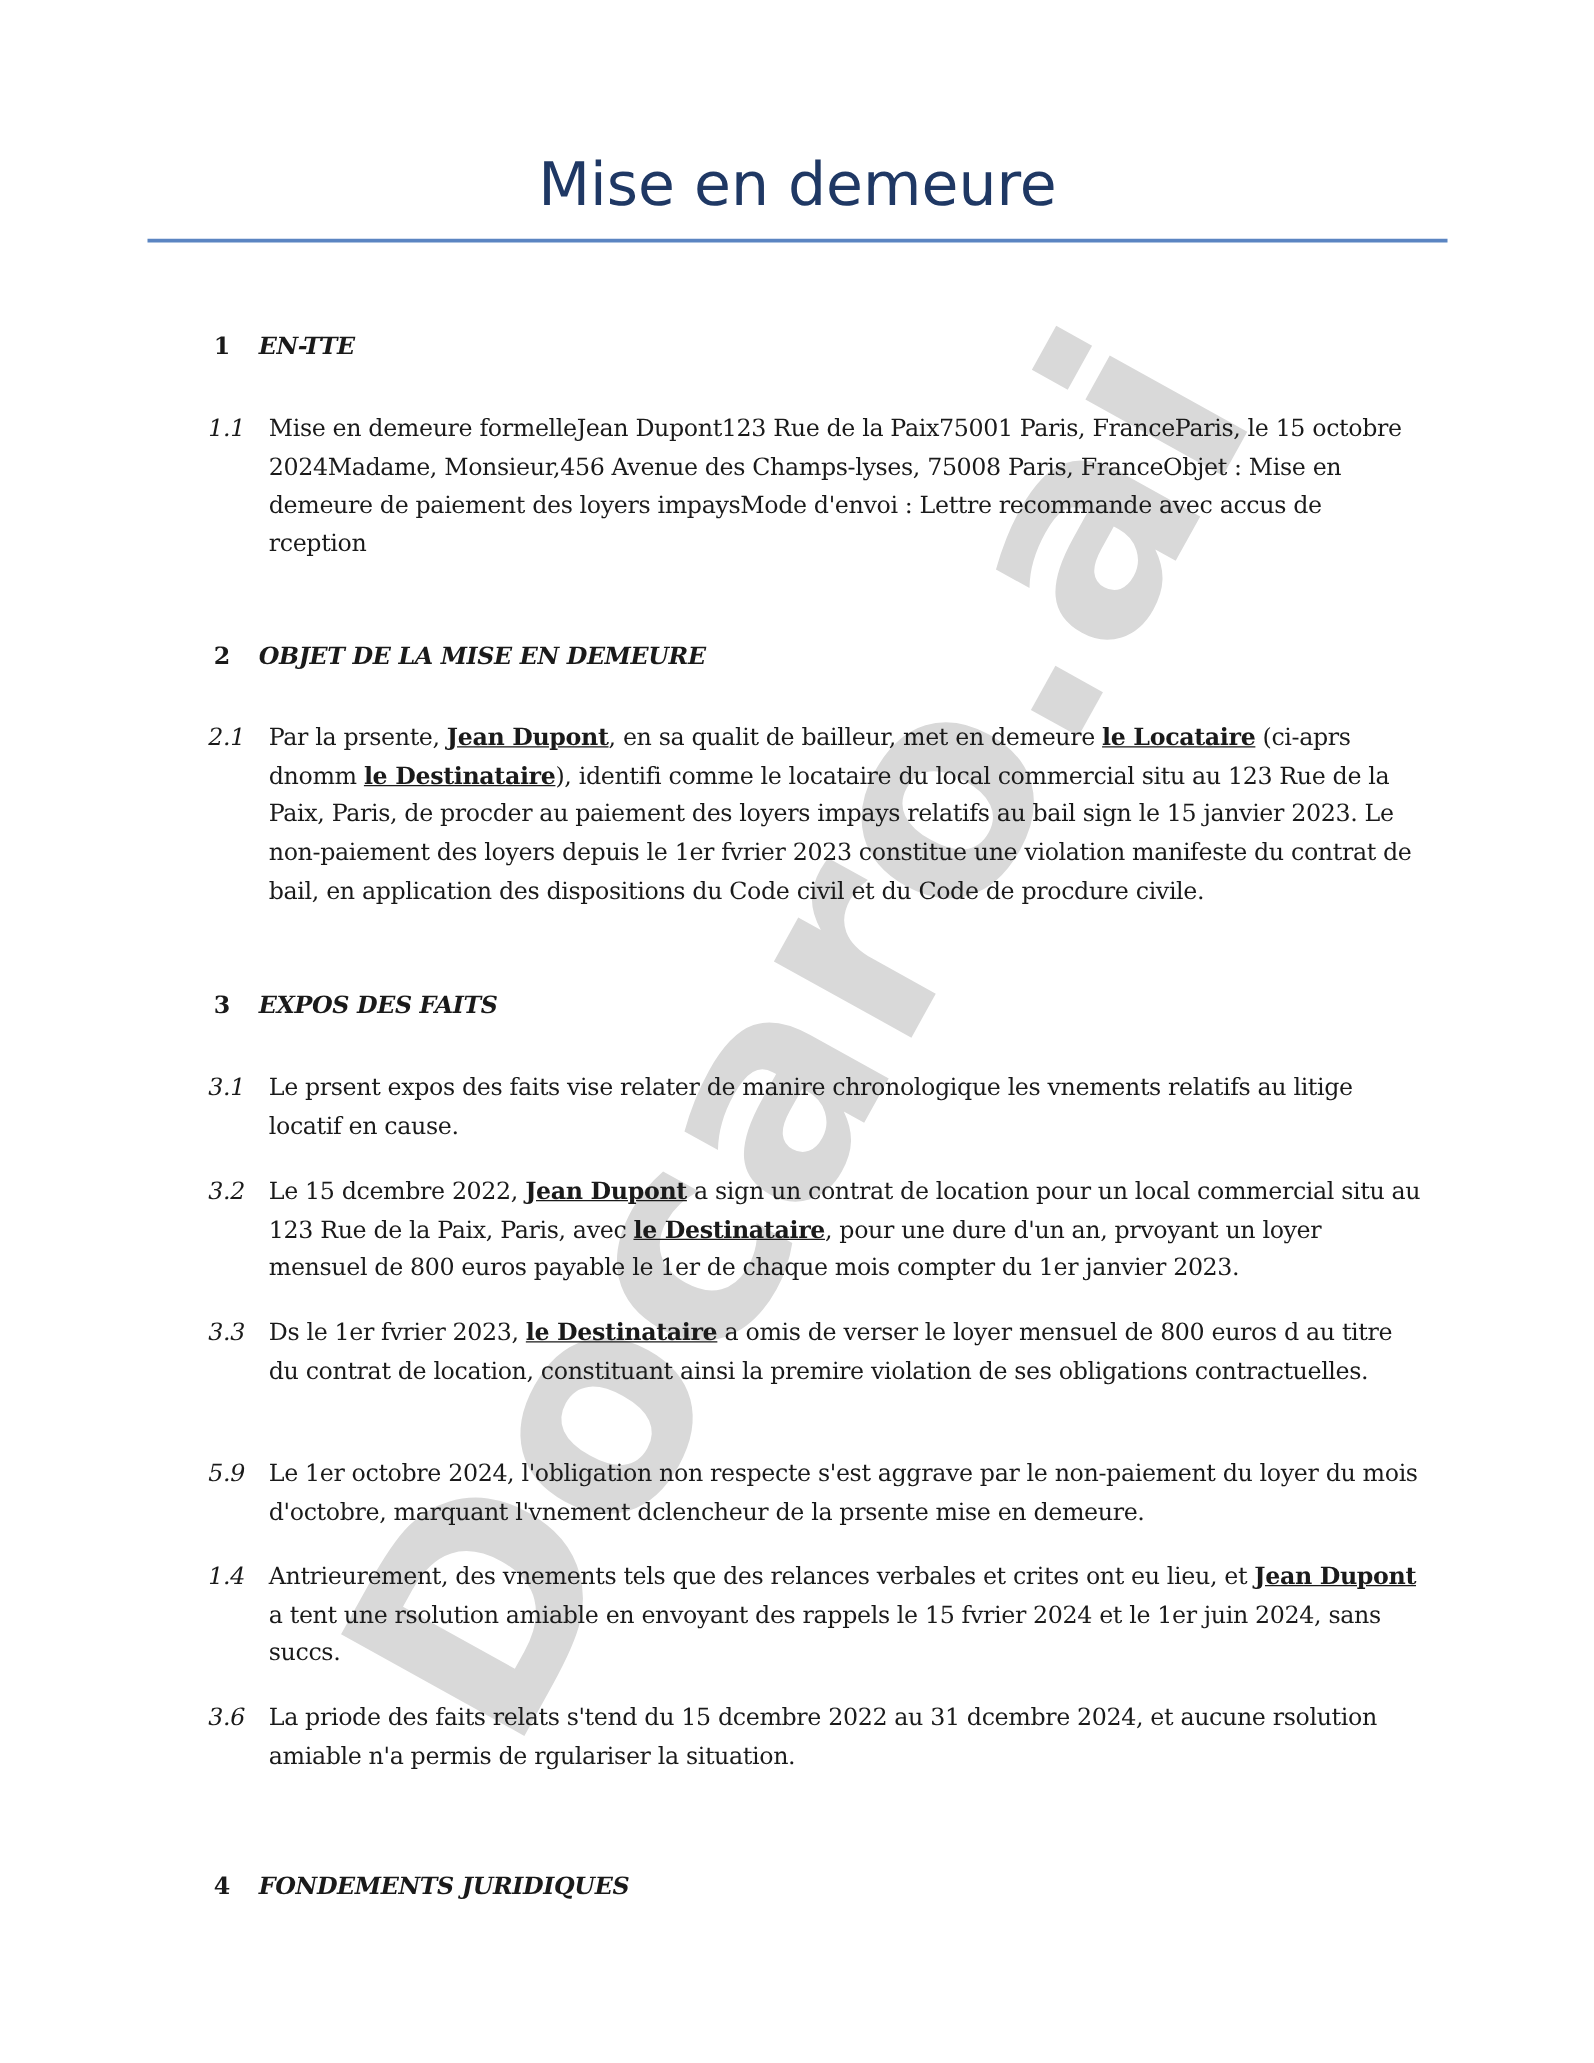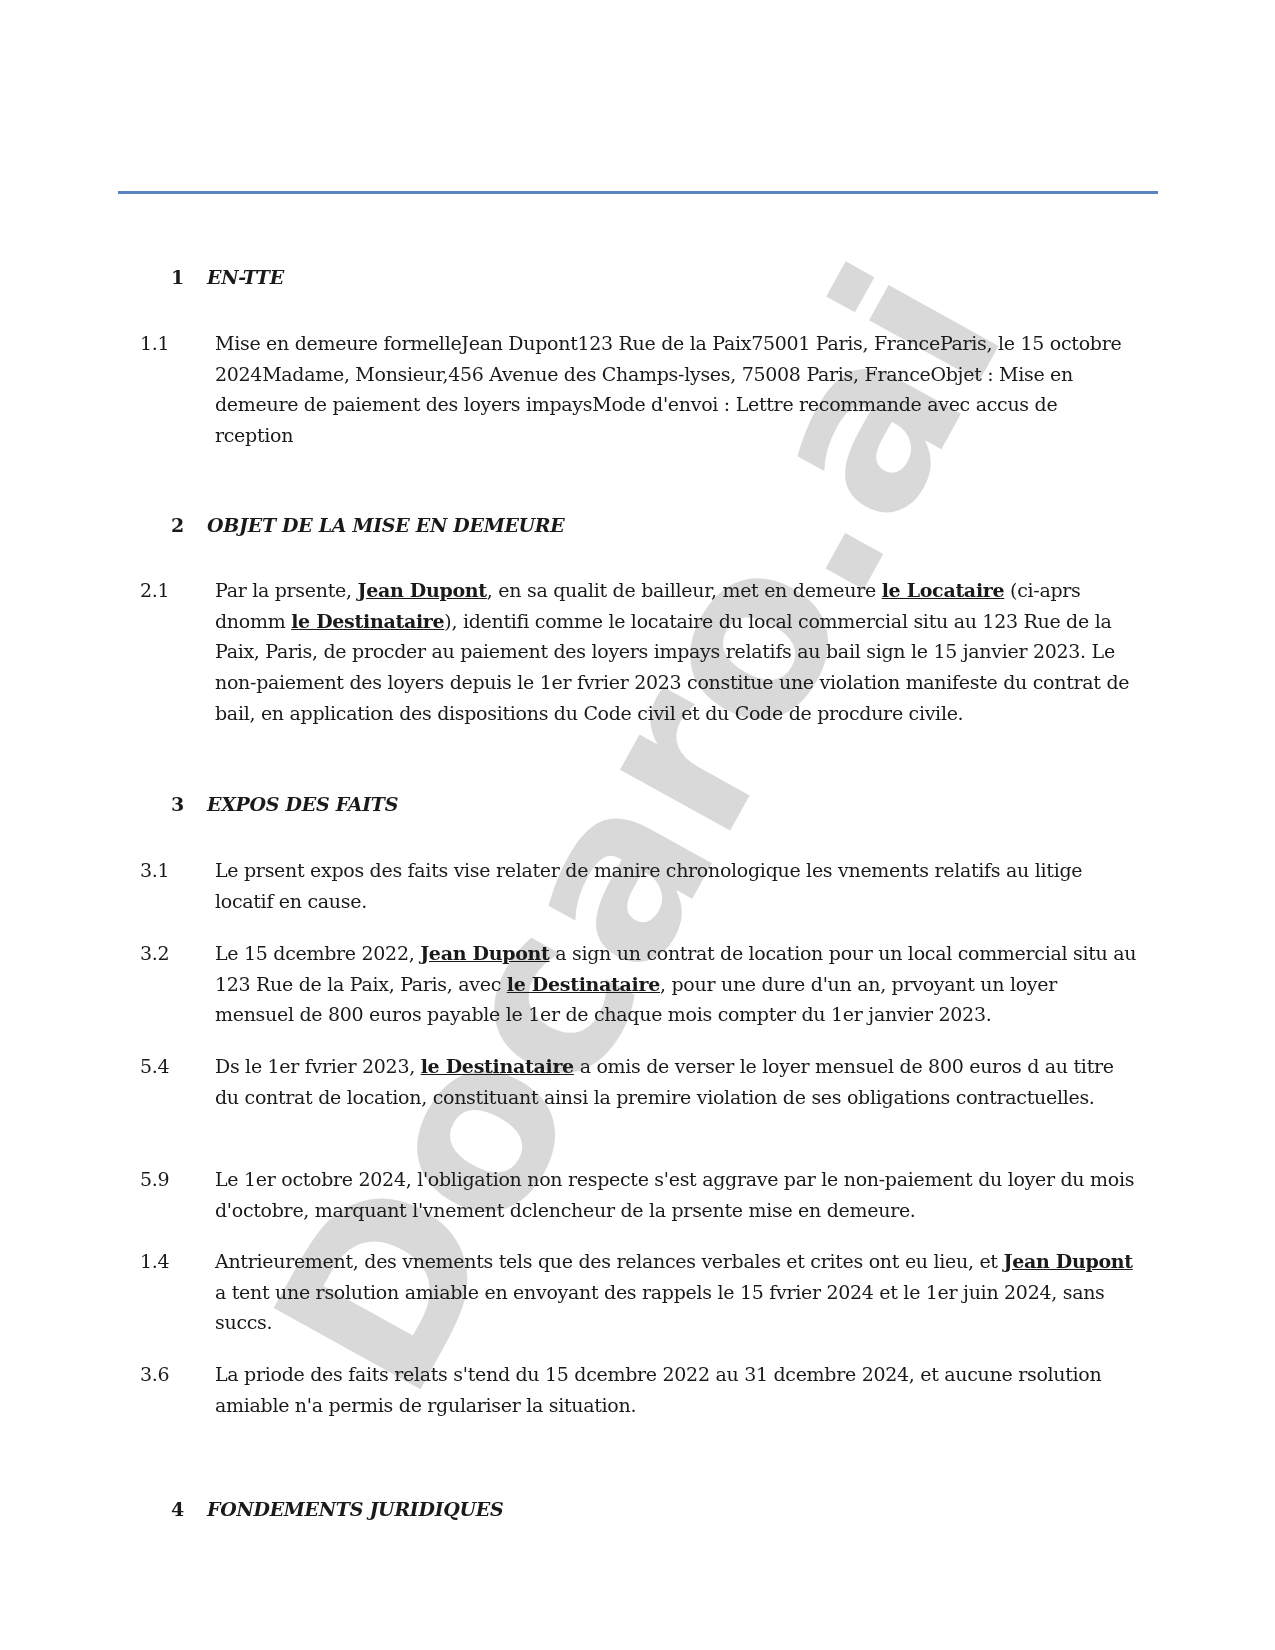--- a/index.html
+++ b/index.html
@@ -47,6 +47,7 @@
 
   <div class="watermark">Docaro.ai</div>
 
+  <div class="title">Mise en demeure</div>
   <div class="title-rule"></div>
 
   <div class="content">

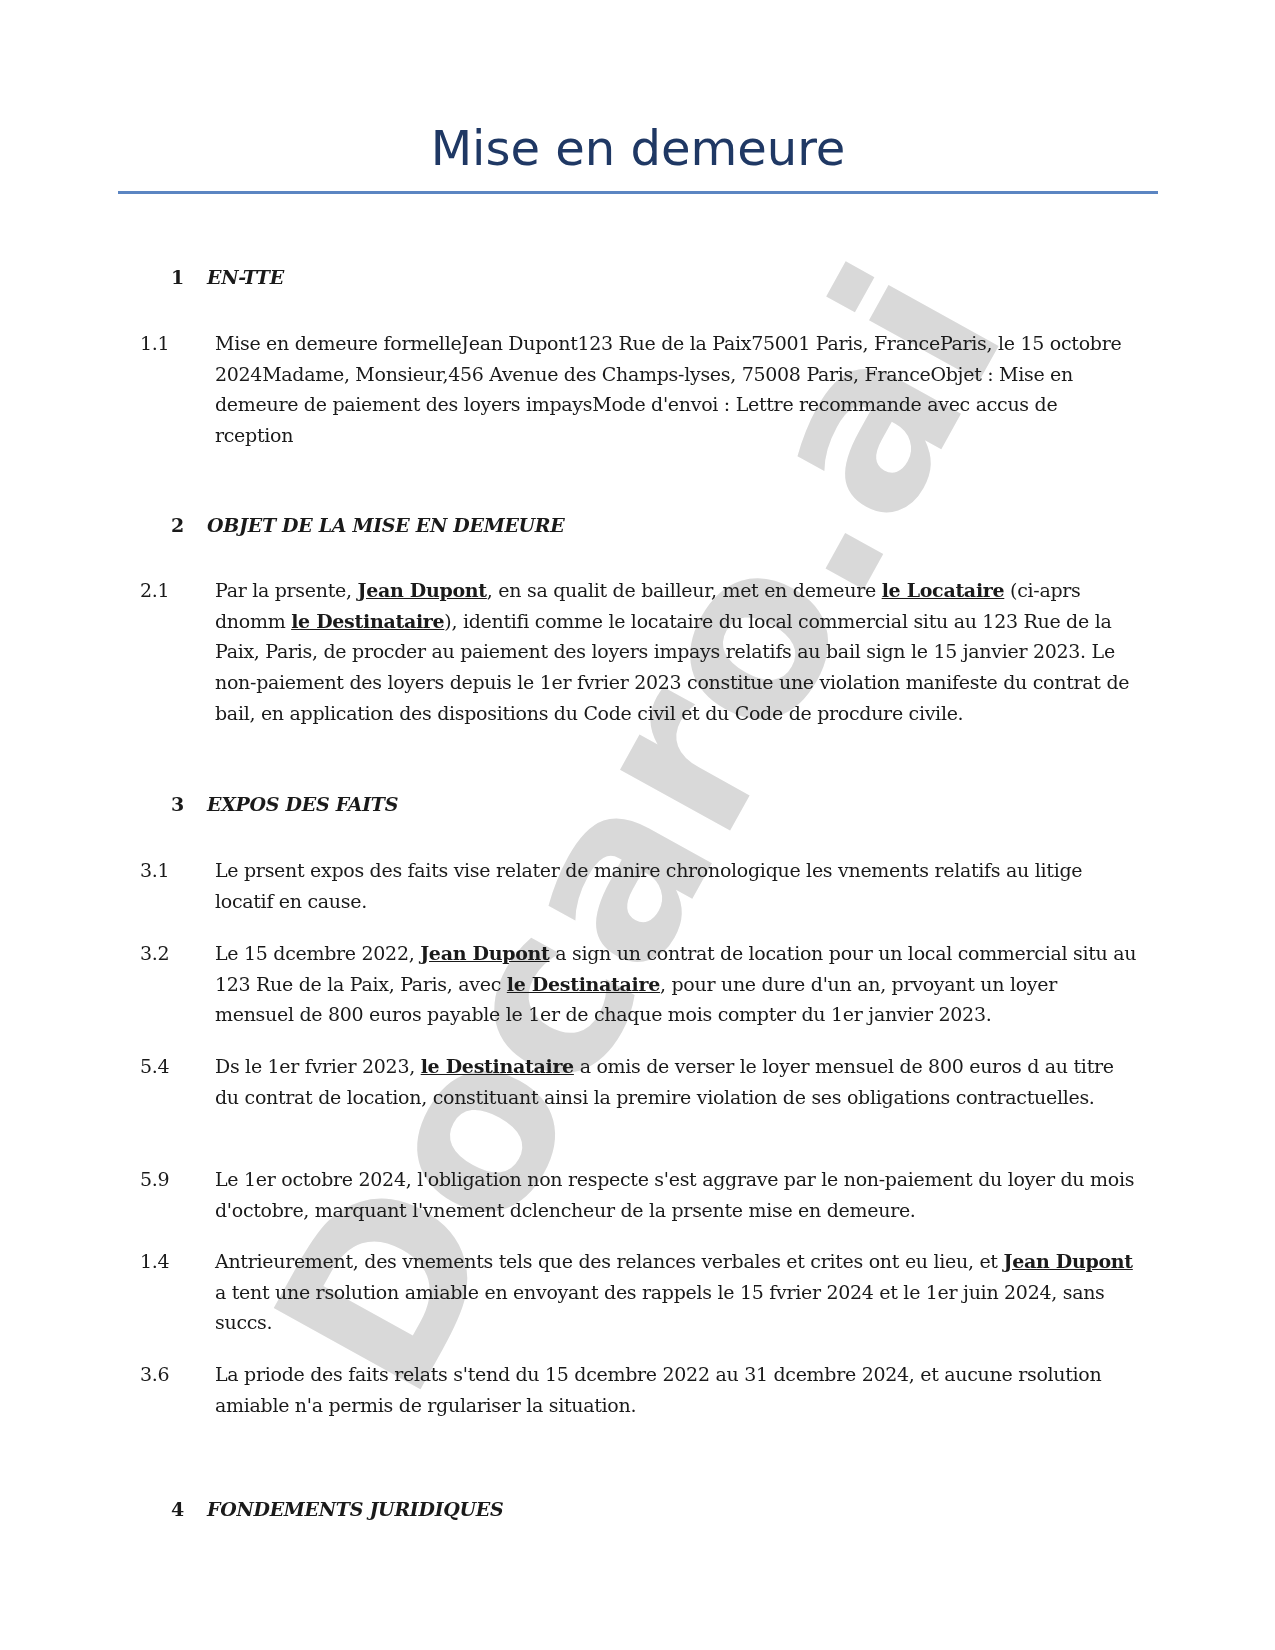--- a/index.html
+++ b/index.html
@@ -36,7 +36,7 @@
       position: absolute; left: 0; width: 1275px;
       font-size: 19px; line-height: 30.7px; letter-spacing: -0.3px;
     }
-    .para .num { position: absolute; left: 140px; width: 36px; text-align: left; }
+    .para .num { position: absolute; left: 160px; width: 36px; text-align: right; font-style: italic; }
     .para .txt { position: absolute; left: 215px; width: 925px; }
     b { font-weight: bold; text-decoration: underline; }
   </style>

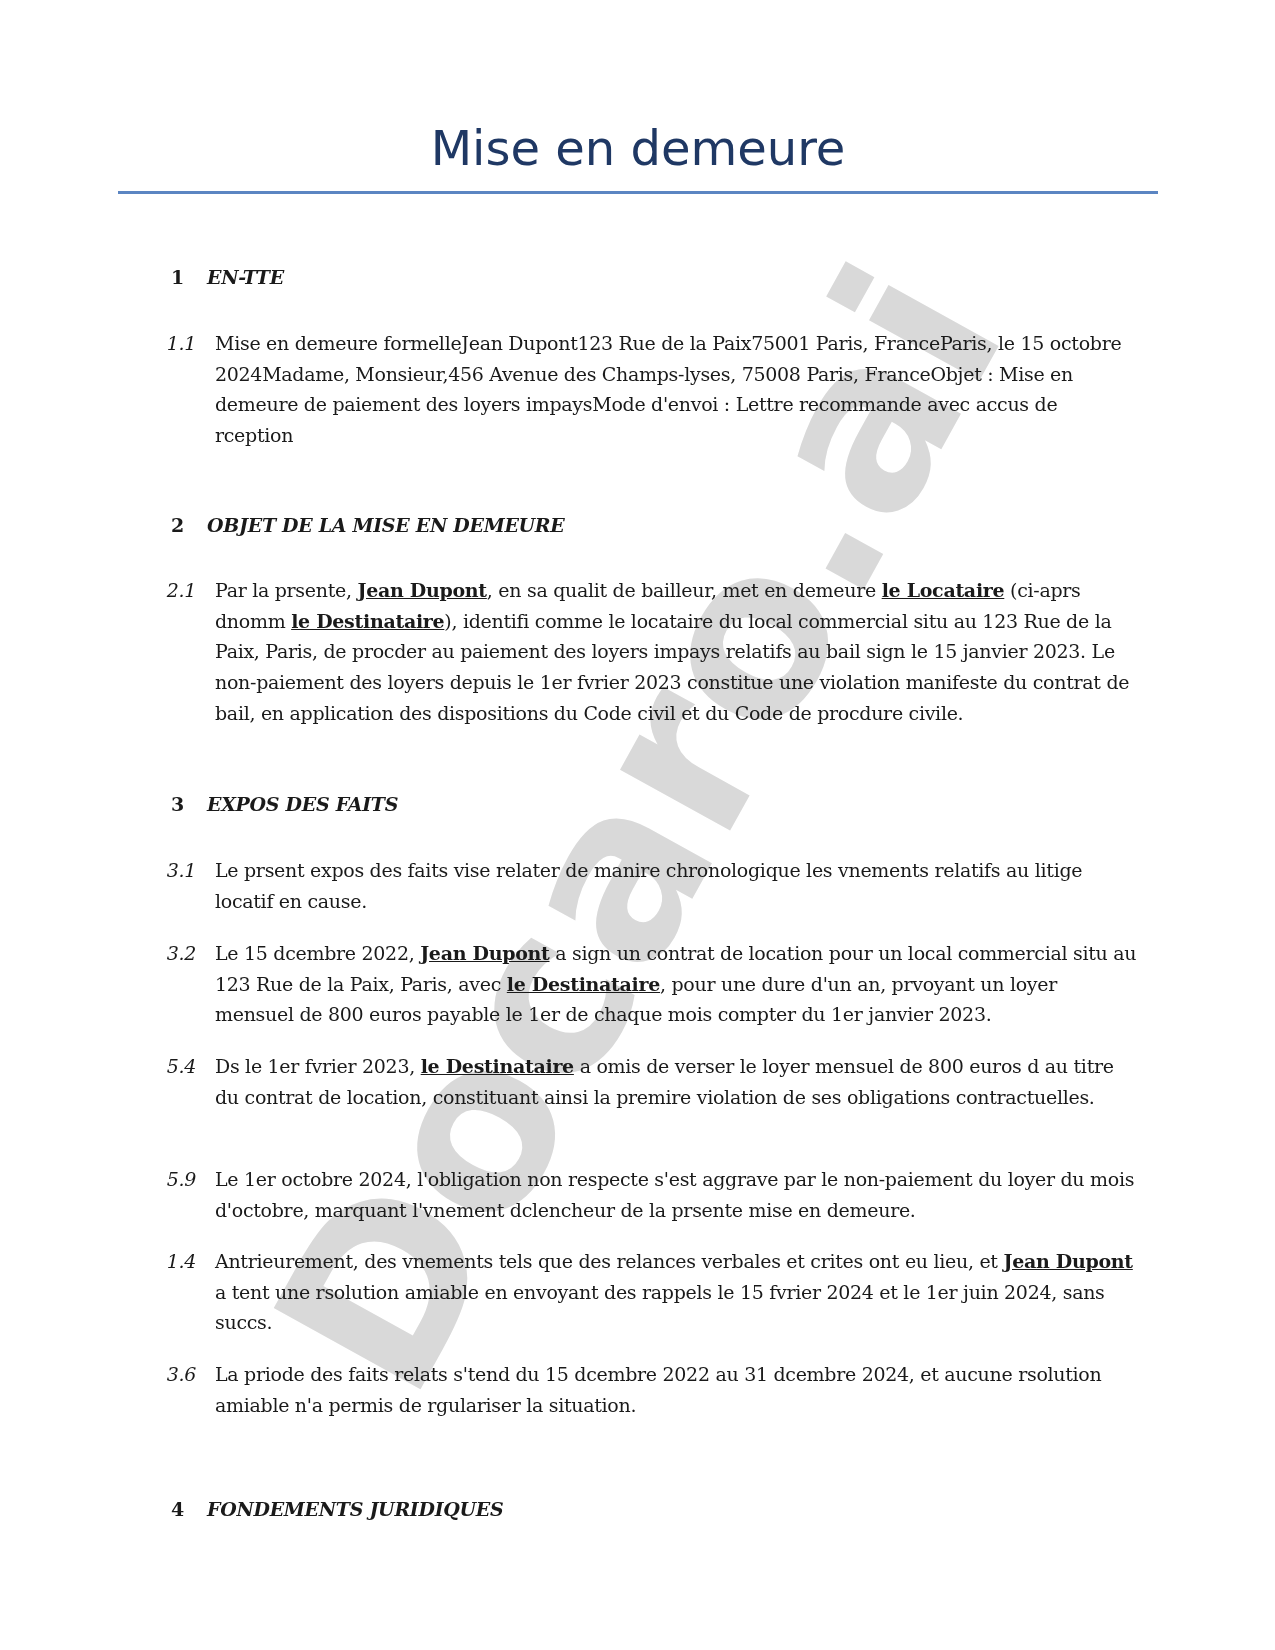--- a/index.html
+++ b/index.html
@@ -88,7 +88,7 @@
     </div>
 
     <div class="para" style="top:1051px;">
-      <span class="num">5.4</span>
+      <span class="num">3.3</span>
       <div class="txt"><span>Ds le 1er fvrier 2023, </span><b>le Destinataire</b><span> a omis de verser le loyer mensuel de 800 euros d au titre du contrat de location, constituant ainsi la premire violation de ses obligations contractuelles.</span></div>
     </div>
 

